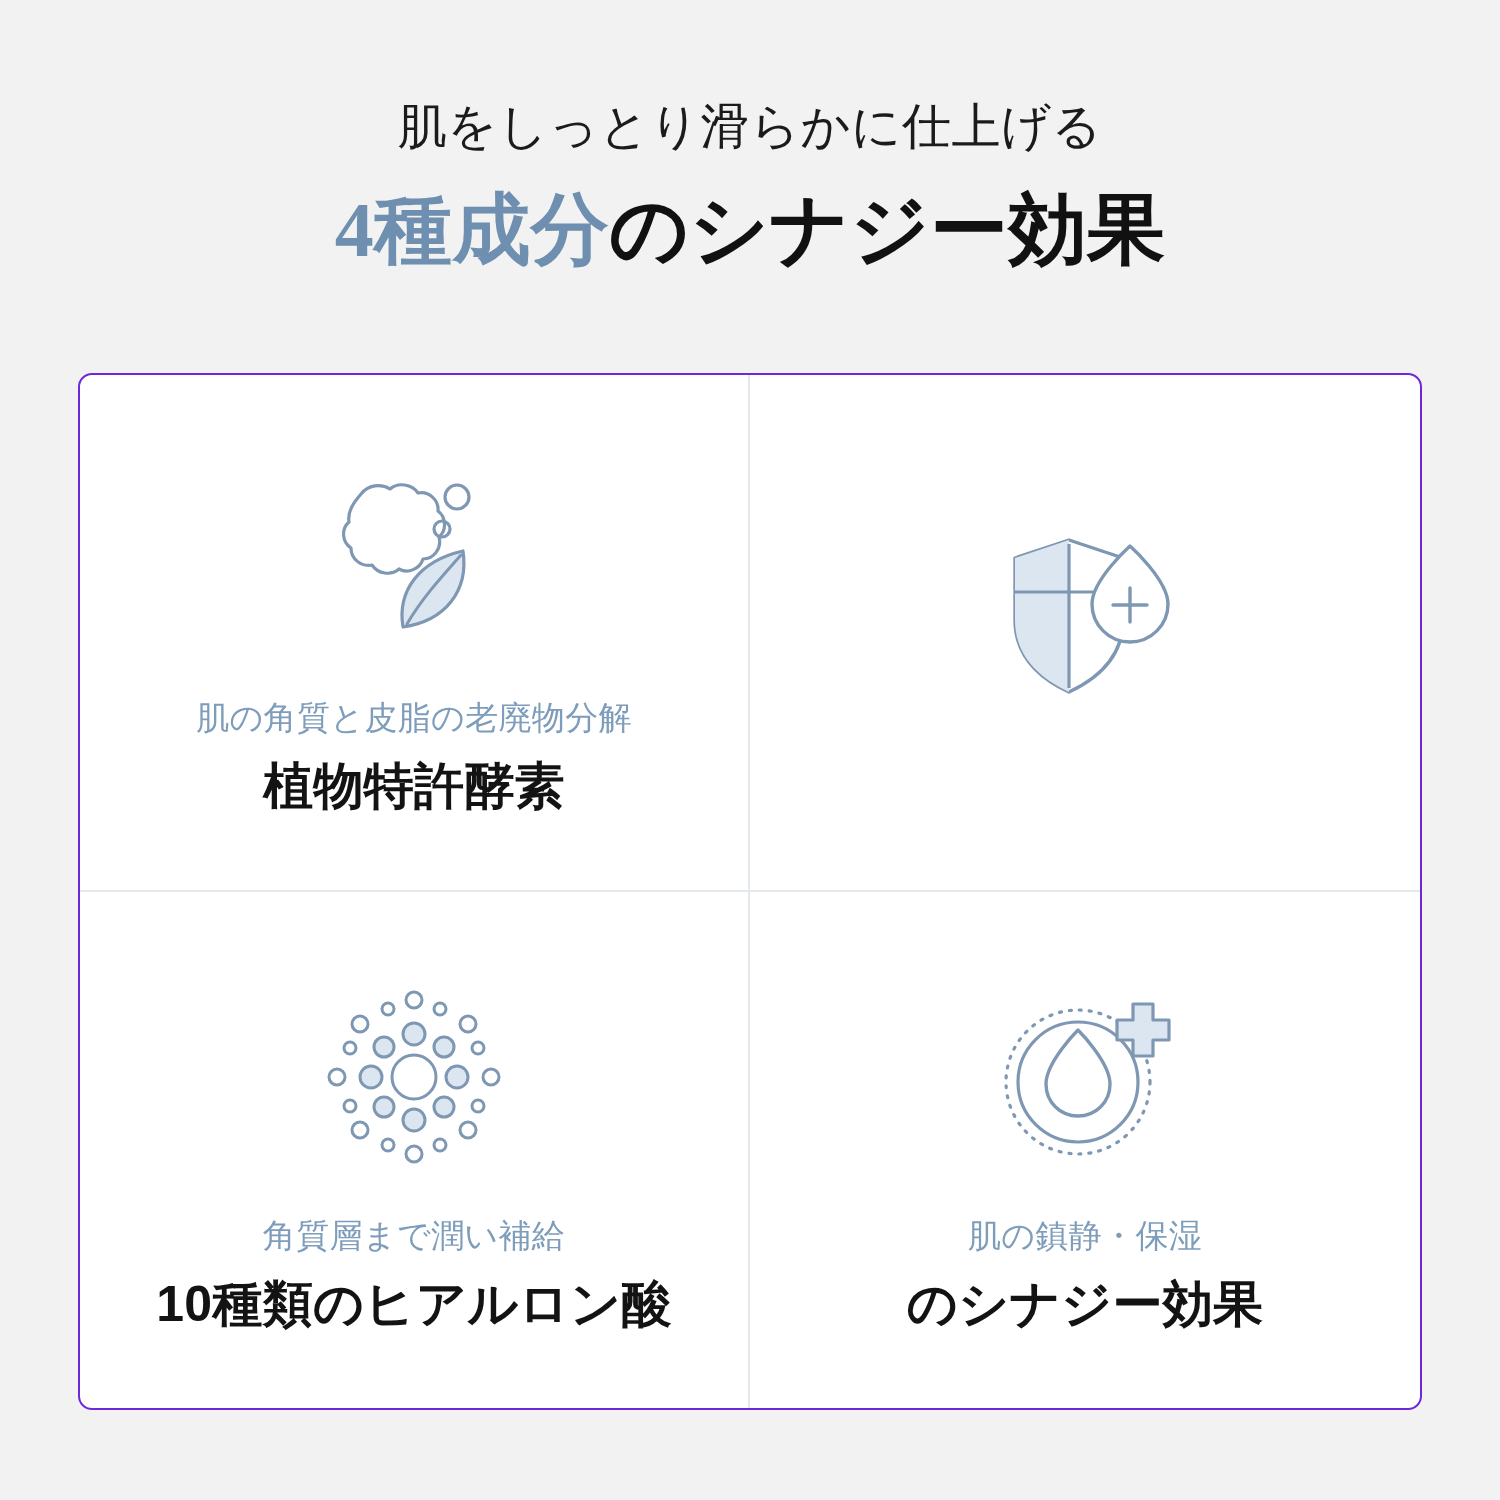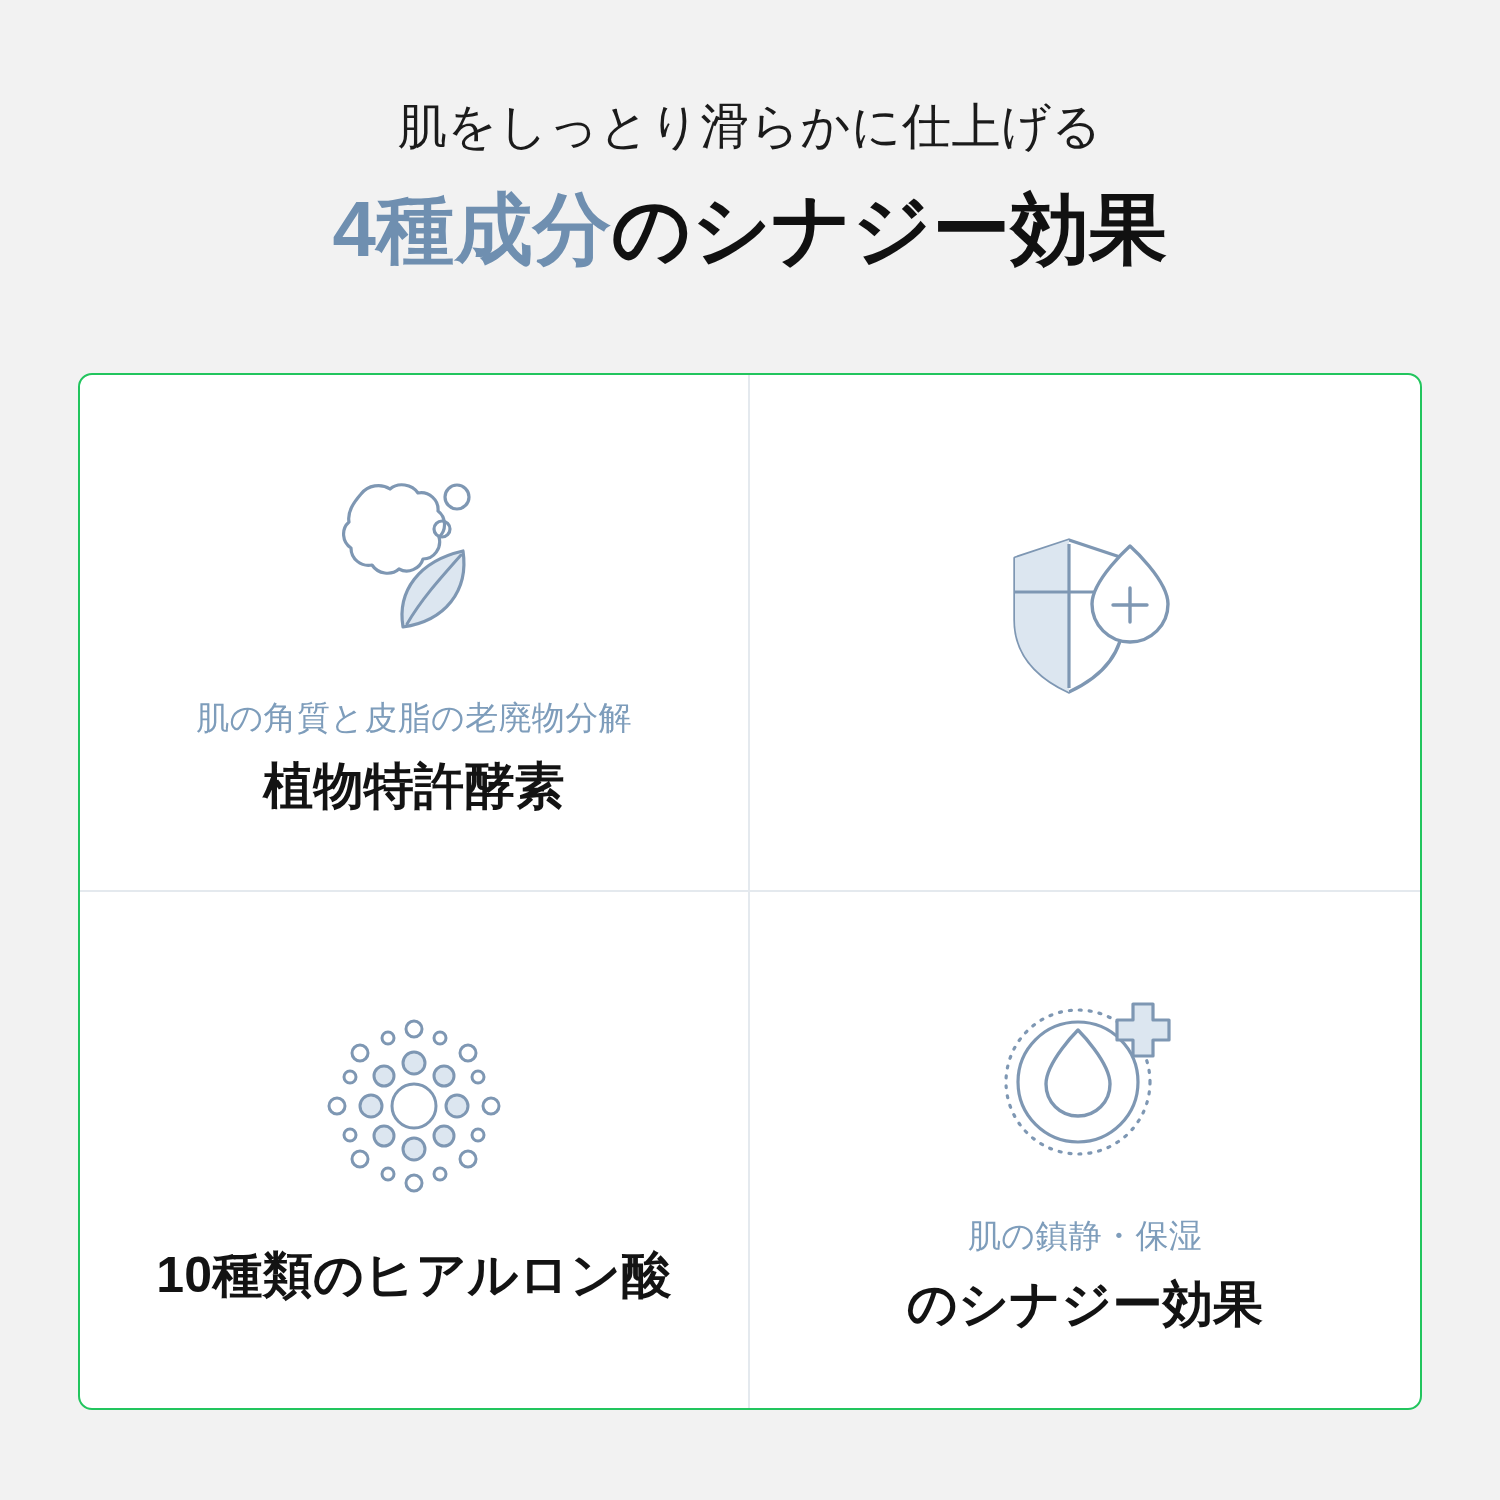--- a/index.html
+++ b/index.html
@@ -45,6 +45,7 @@
   }
   .headline .accent {
     color: #6f8fb0;
+    font-family: Liberation Serif, serif;
   }
 
   

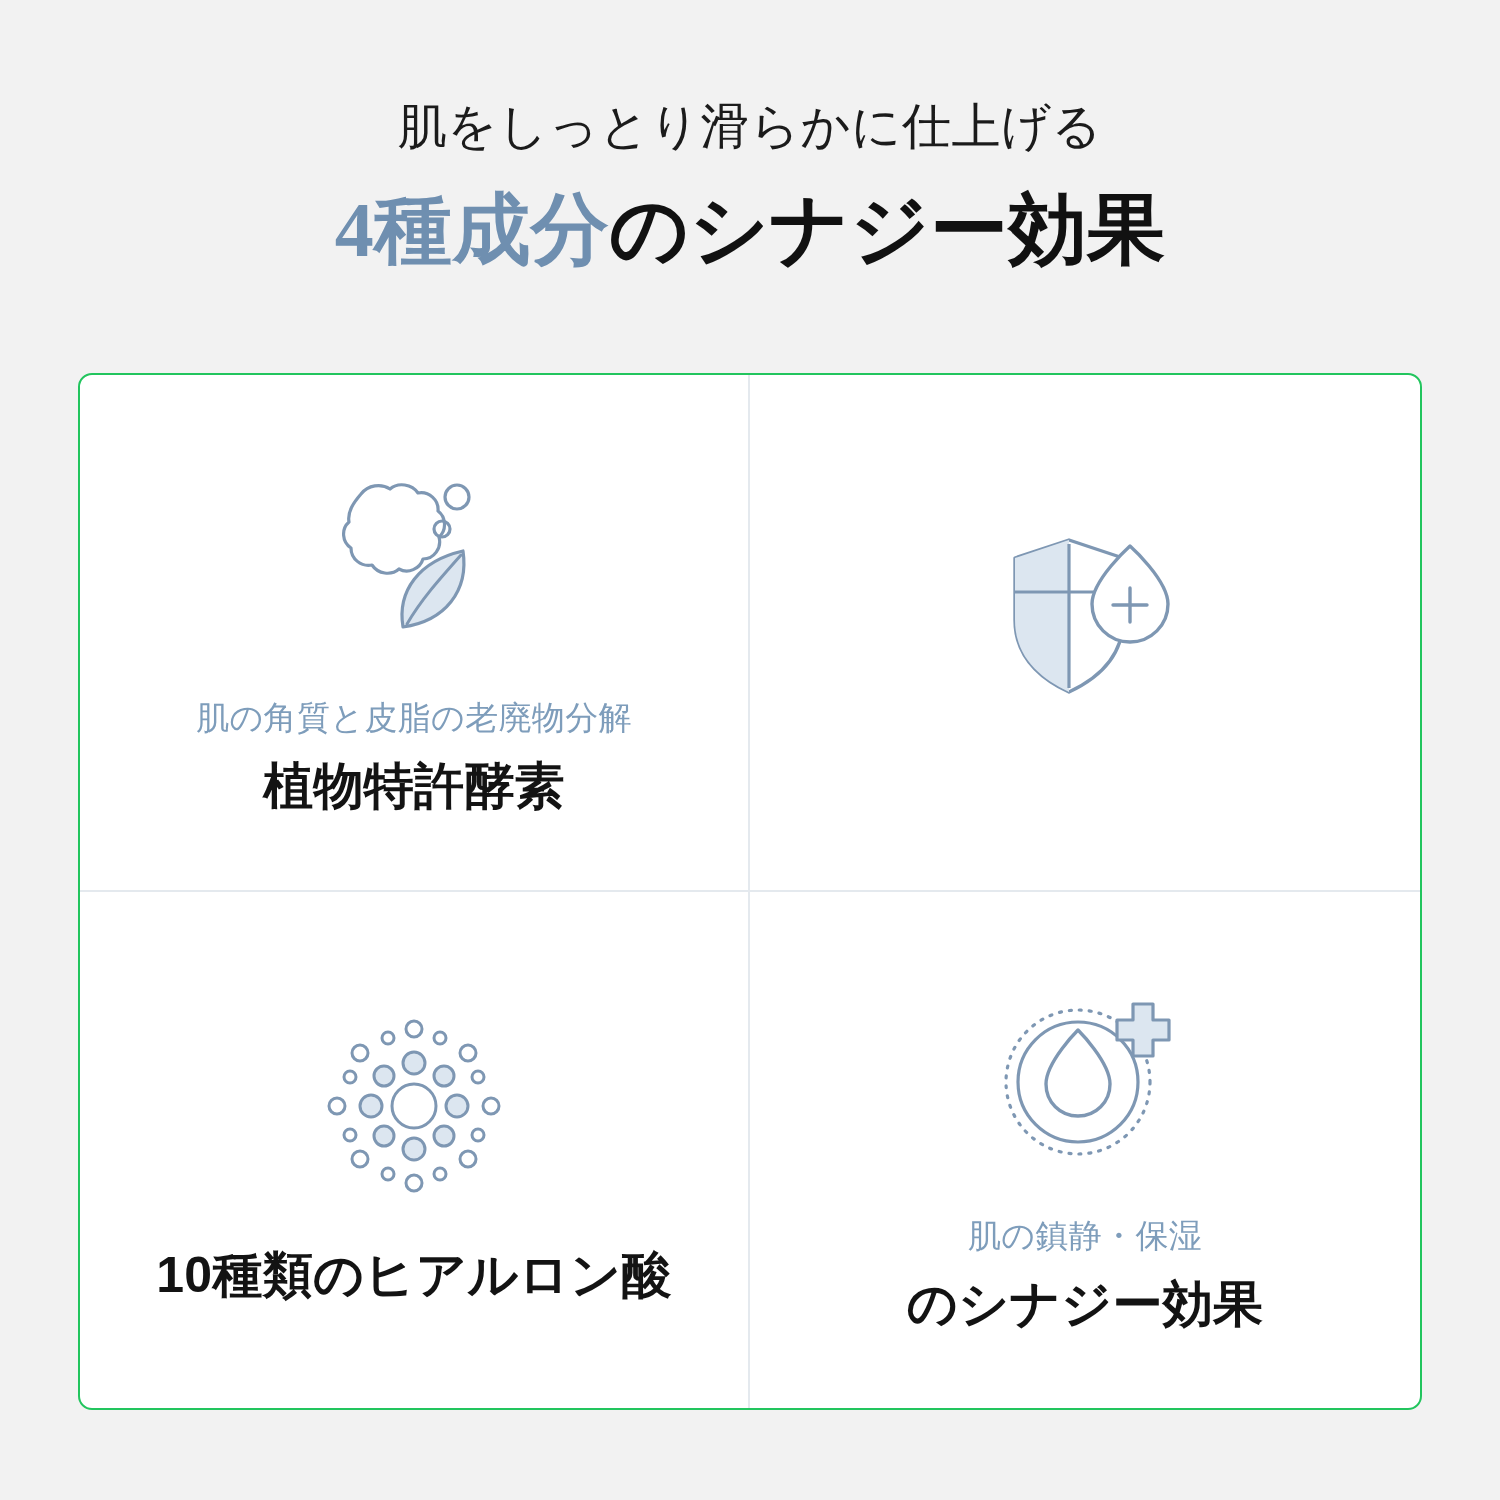--- a/index.html
+++ b/index.html
@@ -56,7 +56,7 @@
     width: 1344px;
     height: 1037px;
     background: #ffffff;
-    border: 2px solid #22c55e;
+    border: 2px solid #6d28d9;
     border-radius: 14px;
     box-sizing: border-box;
     display: grid;

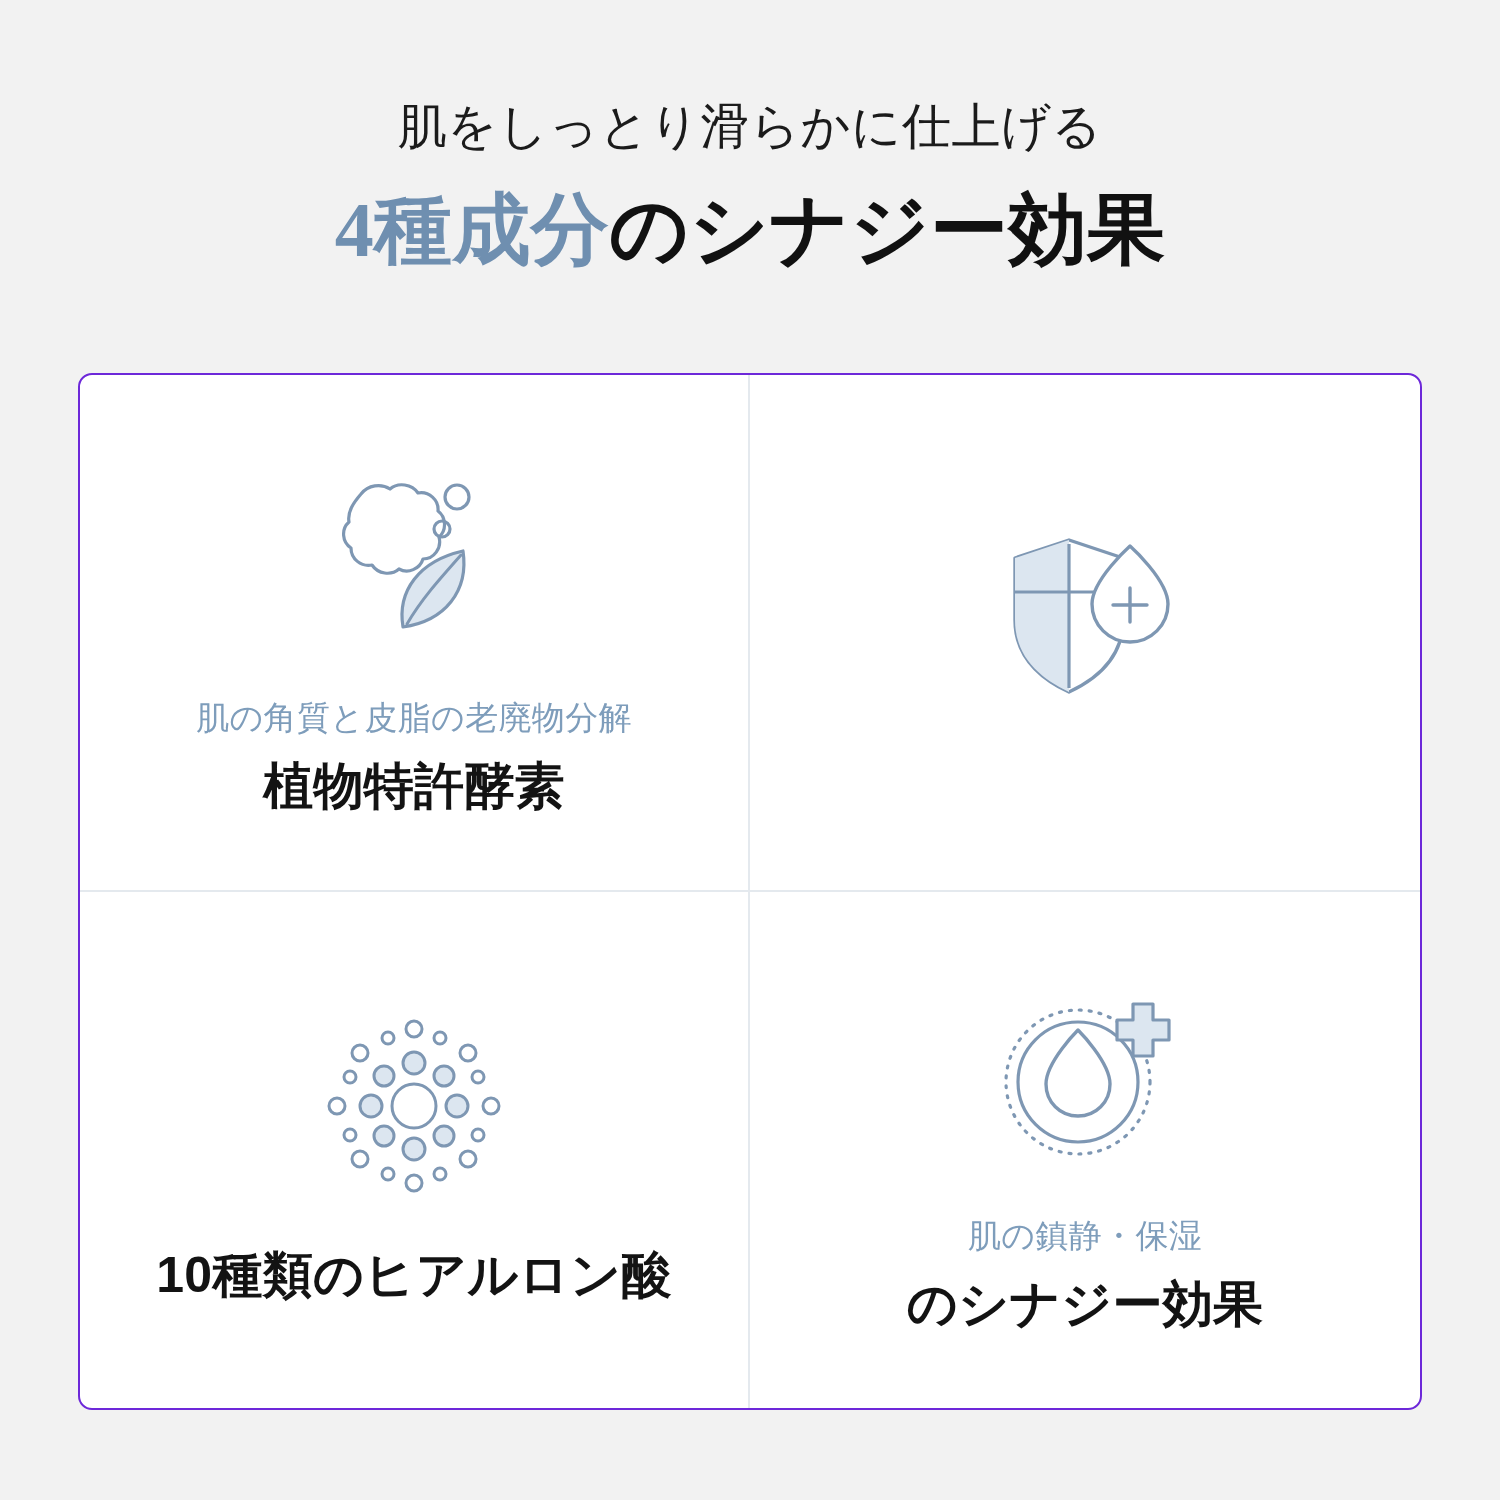--- a/index.html
+++ b/index.html
@@ -176,6 +176,7 @@
           </g>
         </svg>
       </div>
+      <div class="cell-sub">角質層まで潤い補給</div>
       <div class="cell-title">10種類のヒアルロン酸</div>
     </div>
 

